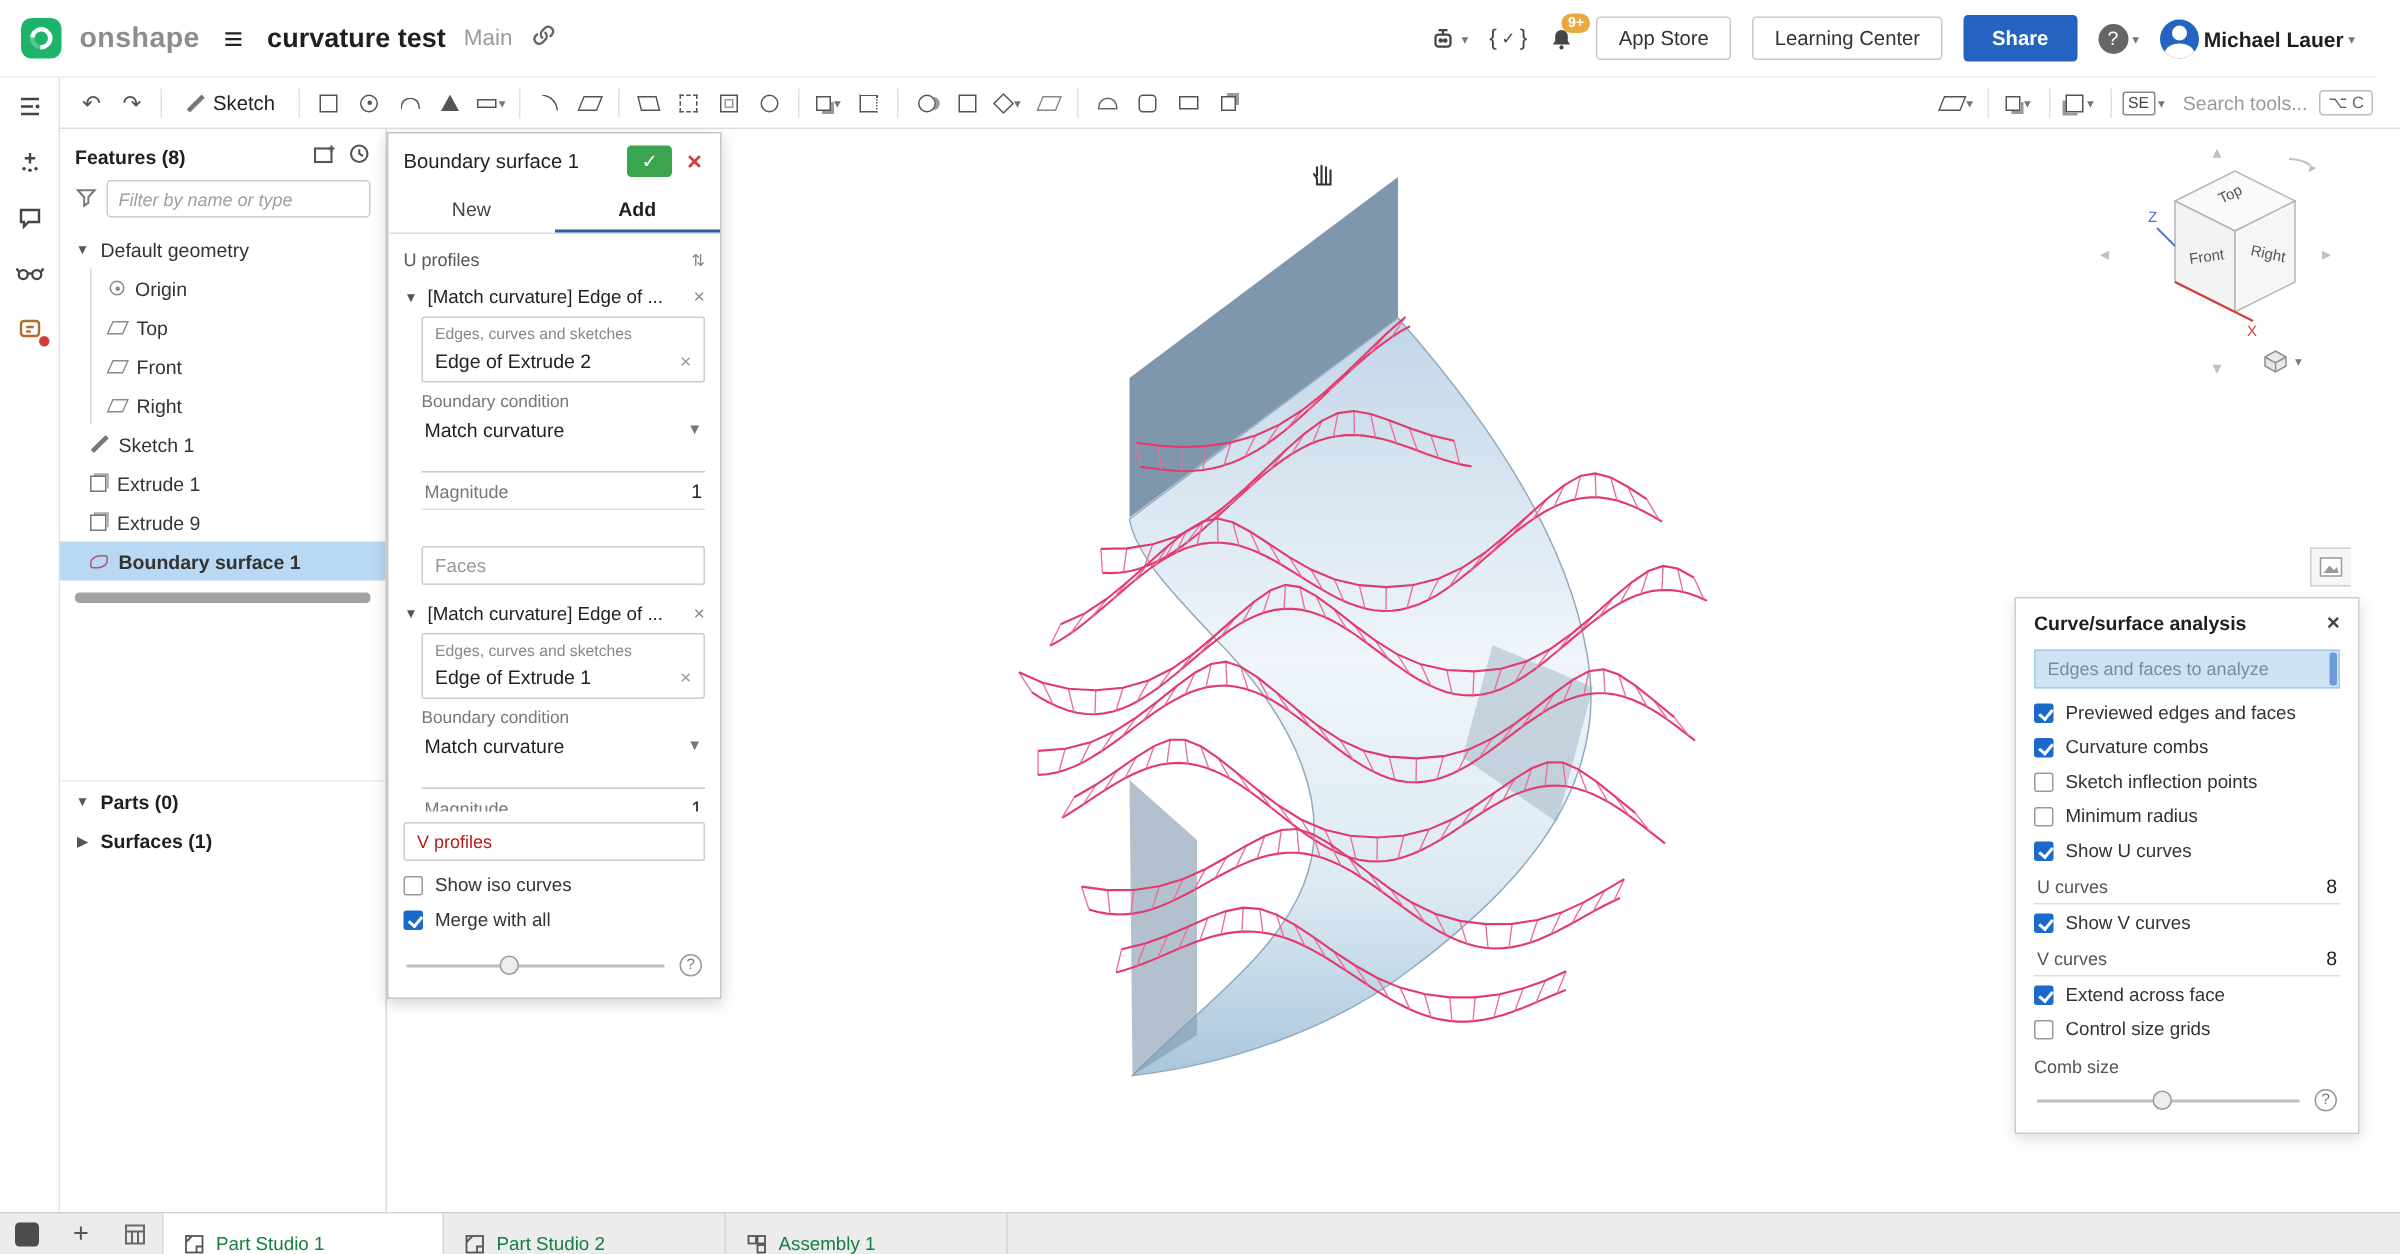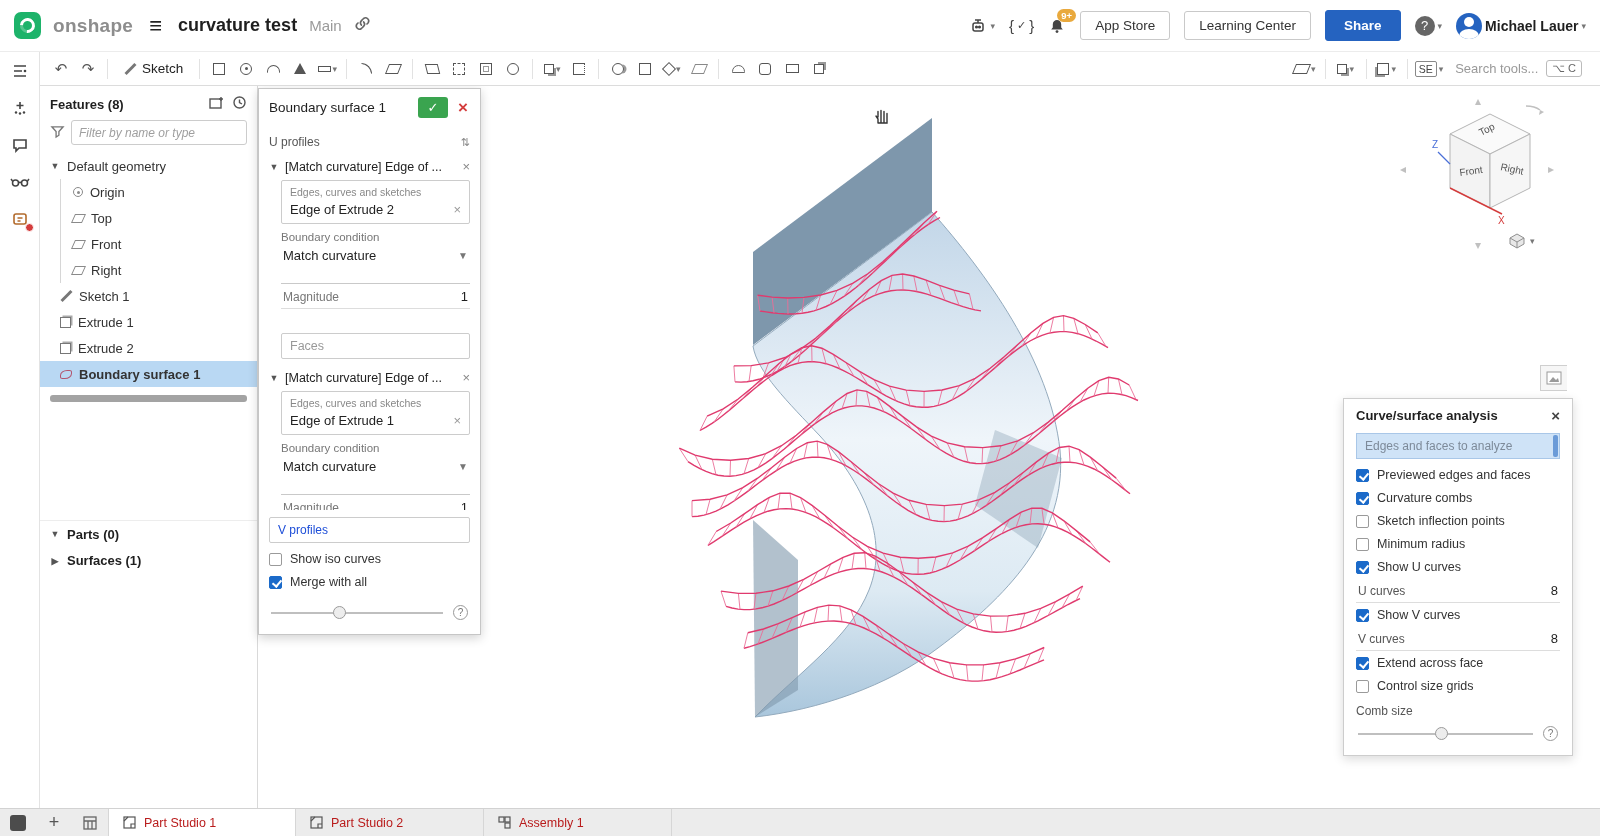--- a/index.html
+++ b/index.html
@@ -7,7 +7,7 @@
   body { font-family:"Liberation Sans", sans-serif; background:#fff; color:#333; position:relative; }
 
   
-  .topbar { position:absolute; top:0; left:0; right:0; height:52px; background:#fff;
+  .topbar { position:absolute; top:0; left:0; right:16px; height:52px; background:#fff;
             display:flex; align-items:center; padding:0 14px; gap:12px; border-bottom:1px solid #ececec; z-index:20; }
   .logo { width:27px; height:27px; border-radius:7px; background:#1db36a; position:relative; flex:0 0 auto; }
   .logo::after { content:""; position:absolute; inset:6px; border:3px solid #fff; border-radius:50%;

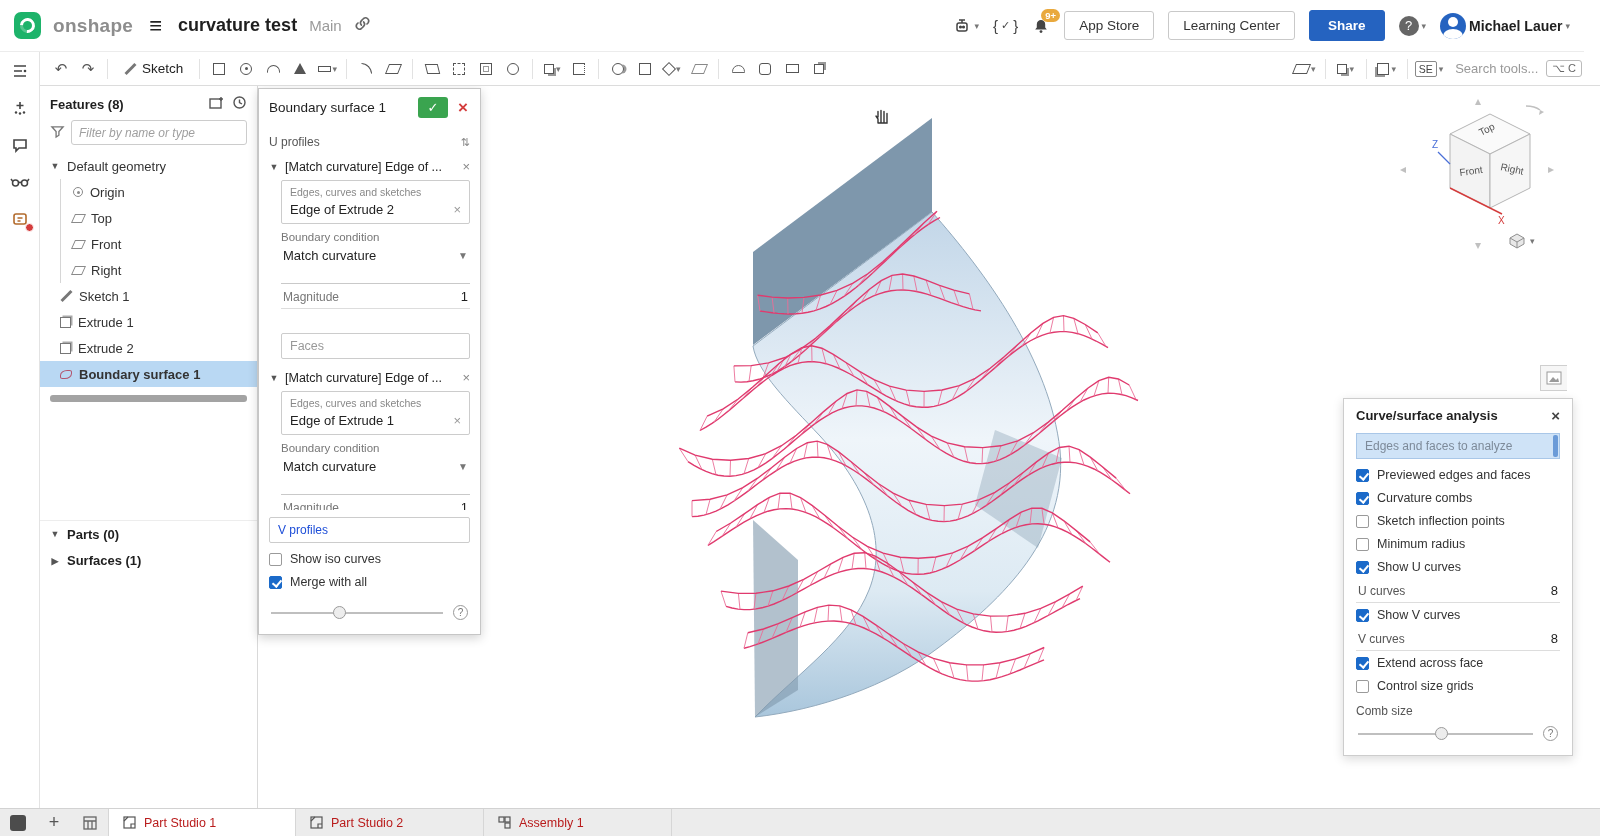--- a/index.html
+++ b/index.html
@@ -733,6 +733,10 @@
     <span class="ok-btn">✓</span>
     <span class="x-btn">×</span>
   </div>
+  <div class="dlg-tabs">
+    <div class="dlg-tab">New</div>
+    <div class="dlg-tab active">Add</div>
+  </div>
   <div class="dlg-body">
     <div class="sec-head">
       <span>U profiles</span>

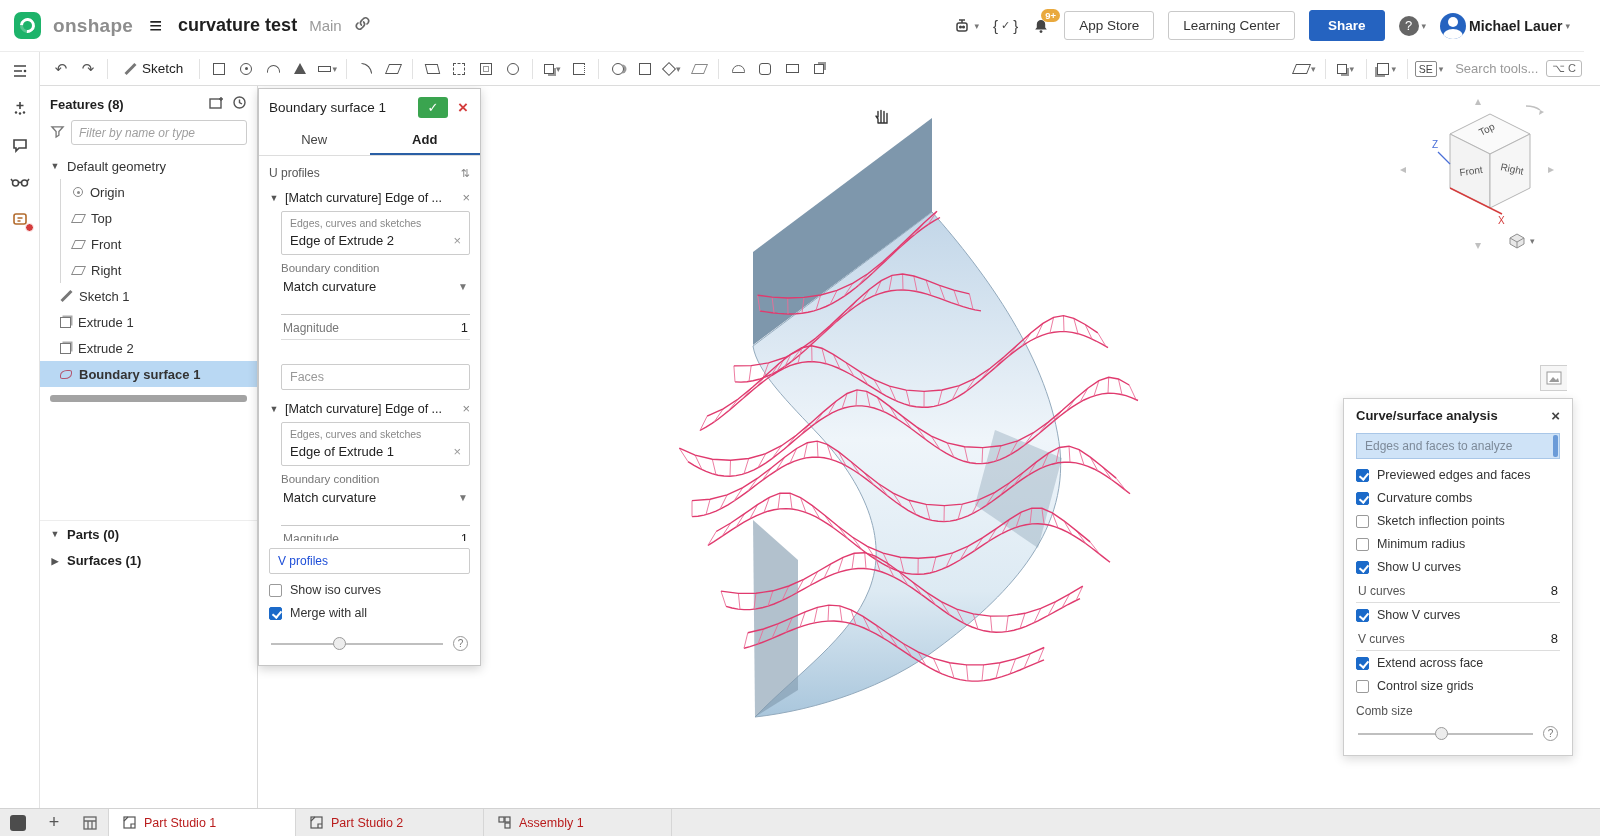--- a/index.html
+++ b/index.html
@@ -427,7 +427,7 @@
   </div>
   <div class="tree-row" style="padding-left:20px;">
     <span class="cube-ic"></span>
-    <span>Extrude 2</span>
+    <span>Extrude 9</span>
   </div>
   <div class="tree-row sel" style="padding-left:20px;">
     <span class="surf-ic"></span>

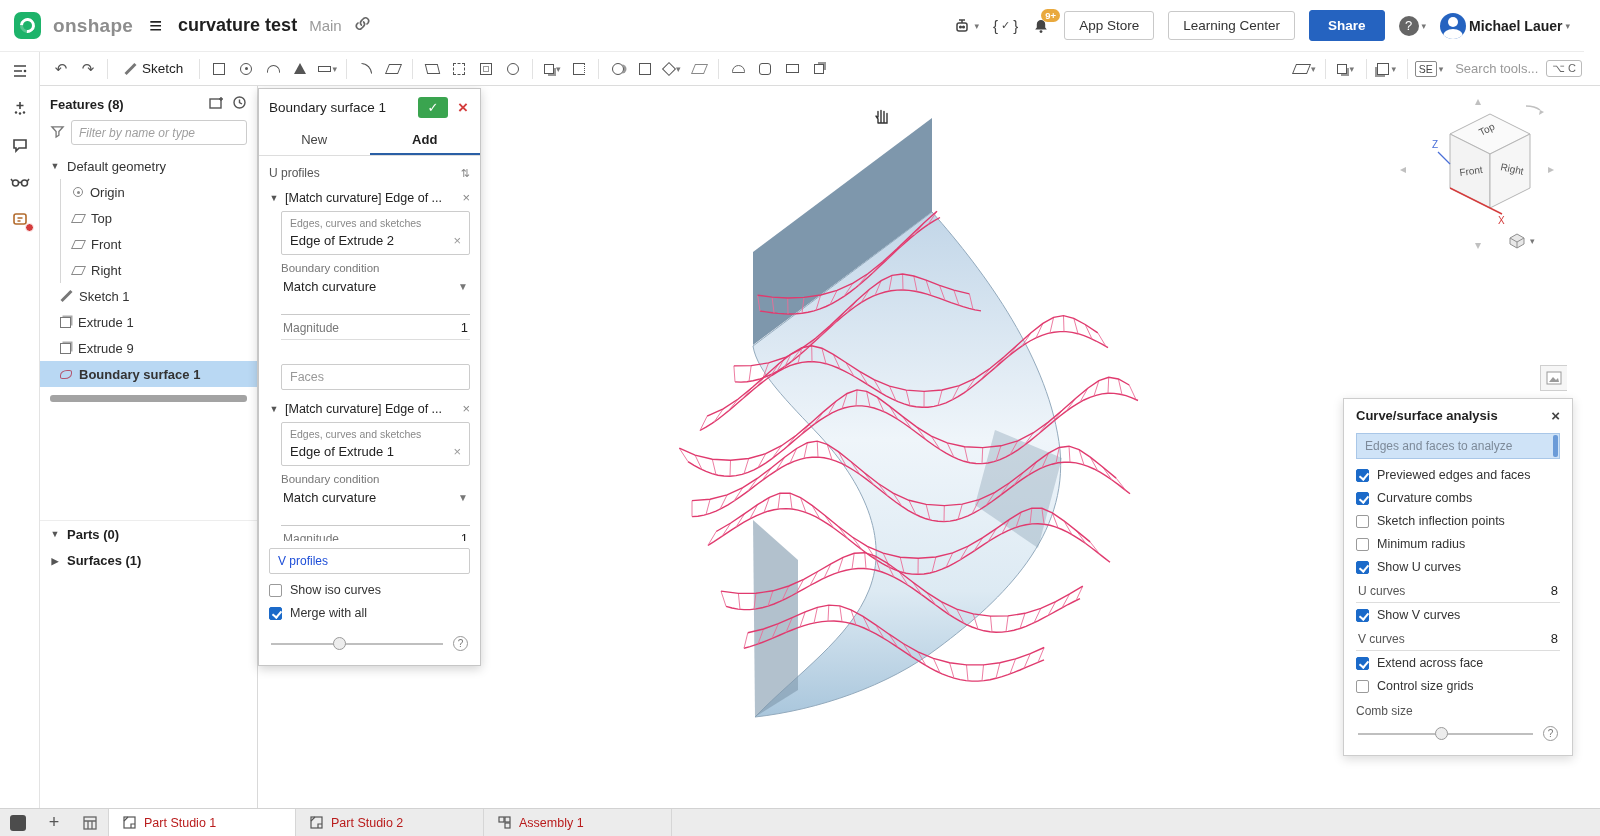--- a/index.html
+++ b/index.html
@@ -135,7 +135,7 @@
              padding:0 8px; color:#999; font-size:12.5px; margin:24px 0 6px 12px; }
   .clip { height:15px; overflow:hidden; }
   .vprofiles { border:1px solid #ccc; border-radius:2px; height:26px; display:flex; align-items:center;
-               padding:4px 8px; color:#1d4ed8; font-size:12px; margin:7px 0 4px; }
+               padding:4px 8px; color:#b91c1c; font-size:12px; margin:7px 0 4px; }
   .cb-row { display:flex; align-items:center; gap:8px; padding:5px 0 4px; font-size:12.5px; color:#333; cursor:pointer; }
   .cb { width:13px; height:13px; border:1px solid #9a9a9a; border-radius:2px; background:#fff; position:relative; flex:0 0 auto; }
   .cb.on { background:#1b6ac9; border-color:#1b6ac9; }

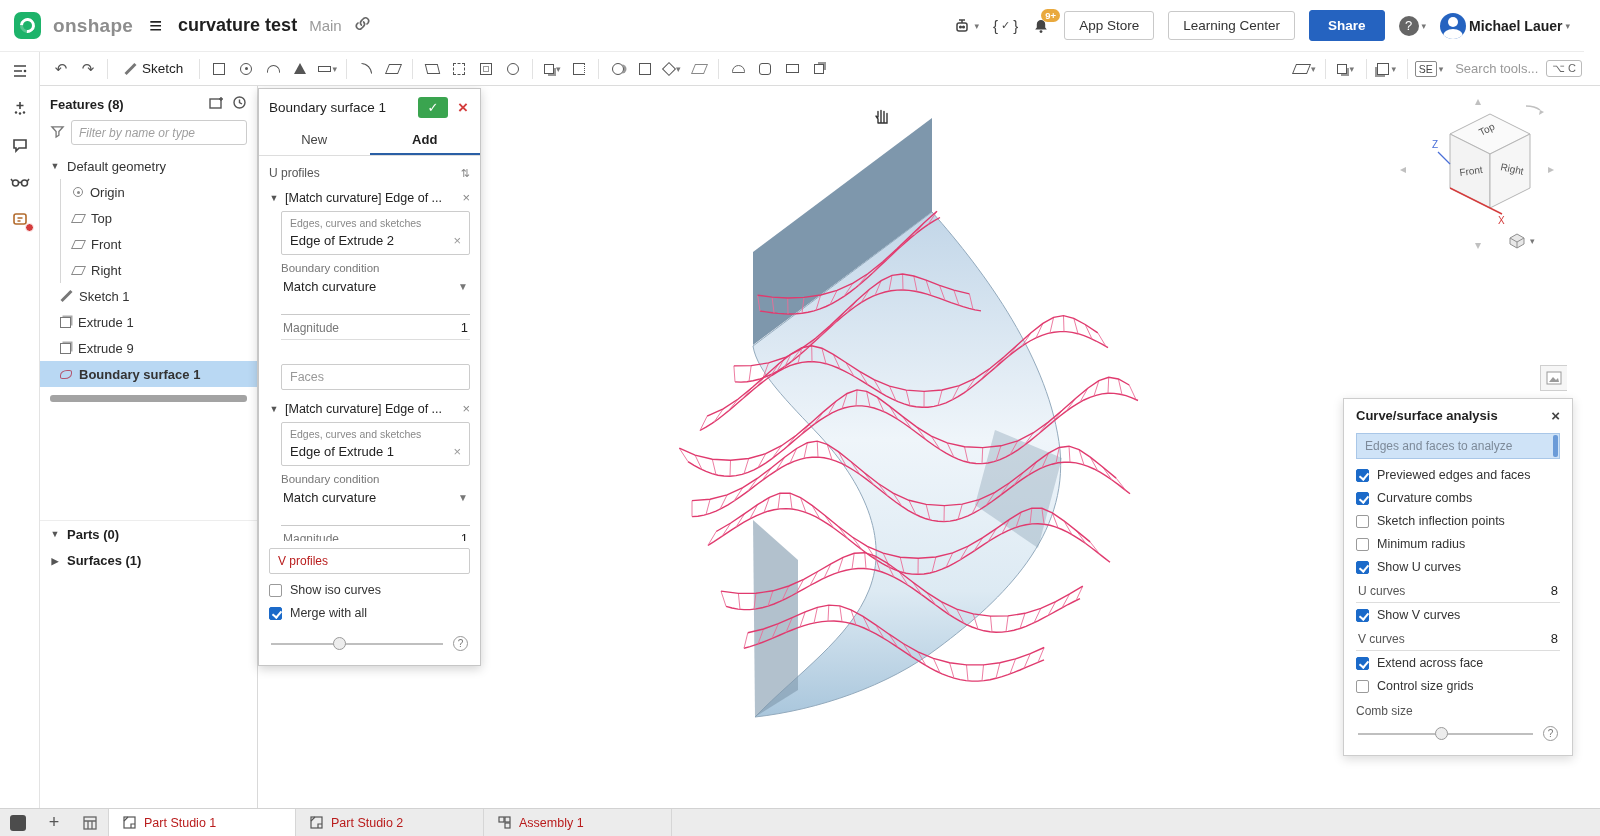--- a/index.html
+++ b/index.html
@@ -169,8 +169,8 @@
   .bb-icon { width:36px; display:flex; align-items:center; justify-content:center; cursor:pointer; }
   .dark-sq { width:16px; height:16px; background:#4c4c4c; border-radius:3px; }
   .plus { font-size:18px; color:#555; }
-  .tab { display:flex; align-items:center; gap:8px; padding:0 14px; min-width:188px; font-size:12.5px;
-         color:#b91c1c; border-right:1px solid #d6d6d6; cursor:pointer; }
+  .tab { display:flex; align-items:flex-end; gap:8px; padding:0 14px; min-width:188px; font-size:12.5px;
+         color:#15803d; border-right:1px solid #d6d6d6; cursor:pointer; }
   .tab.active { background:#fff; border-left:1px solid #d6d6d6; }
 </style>
 </head>

